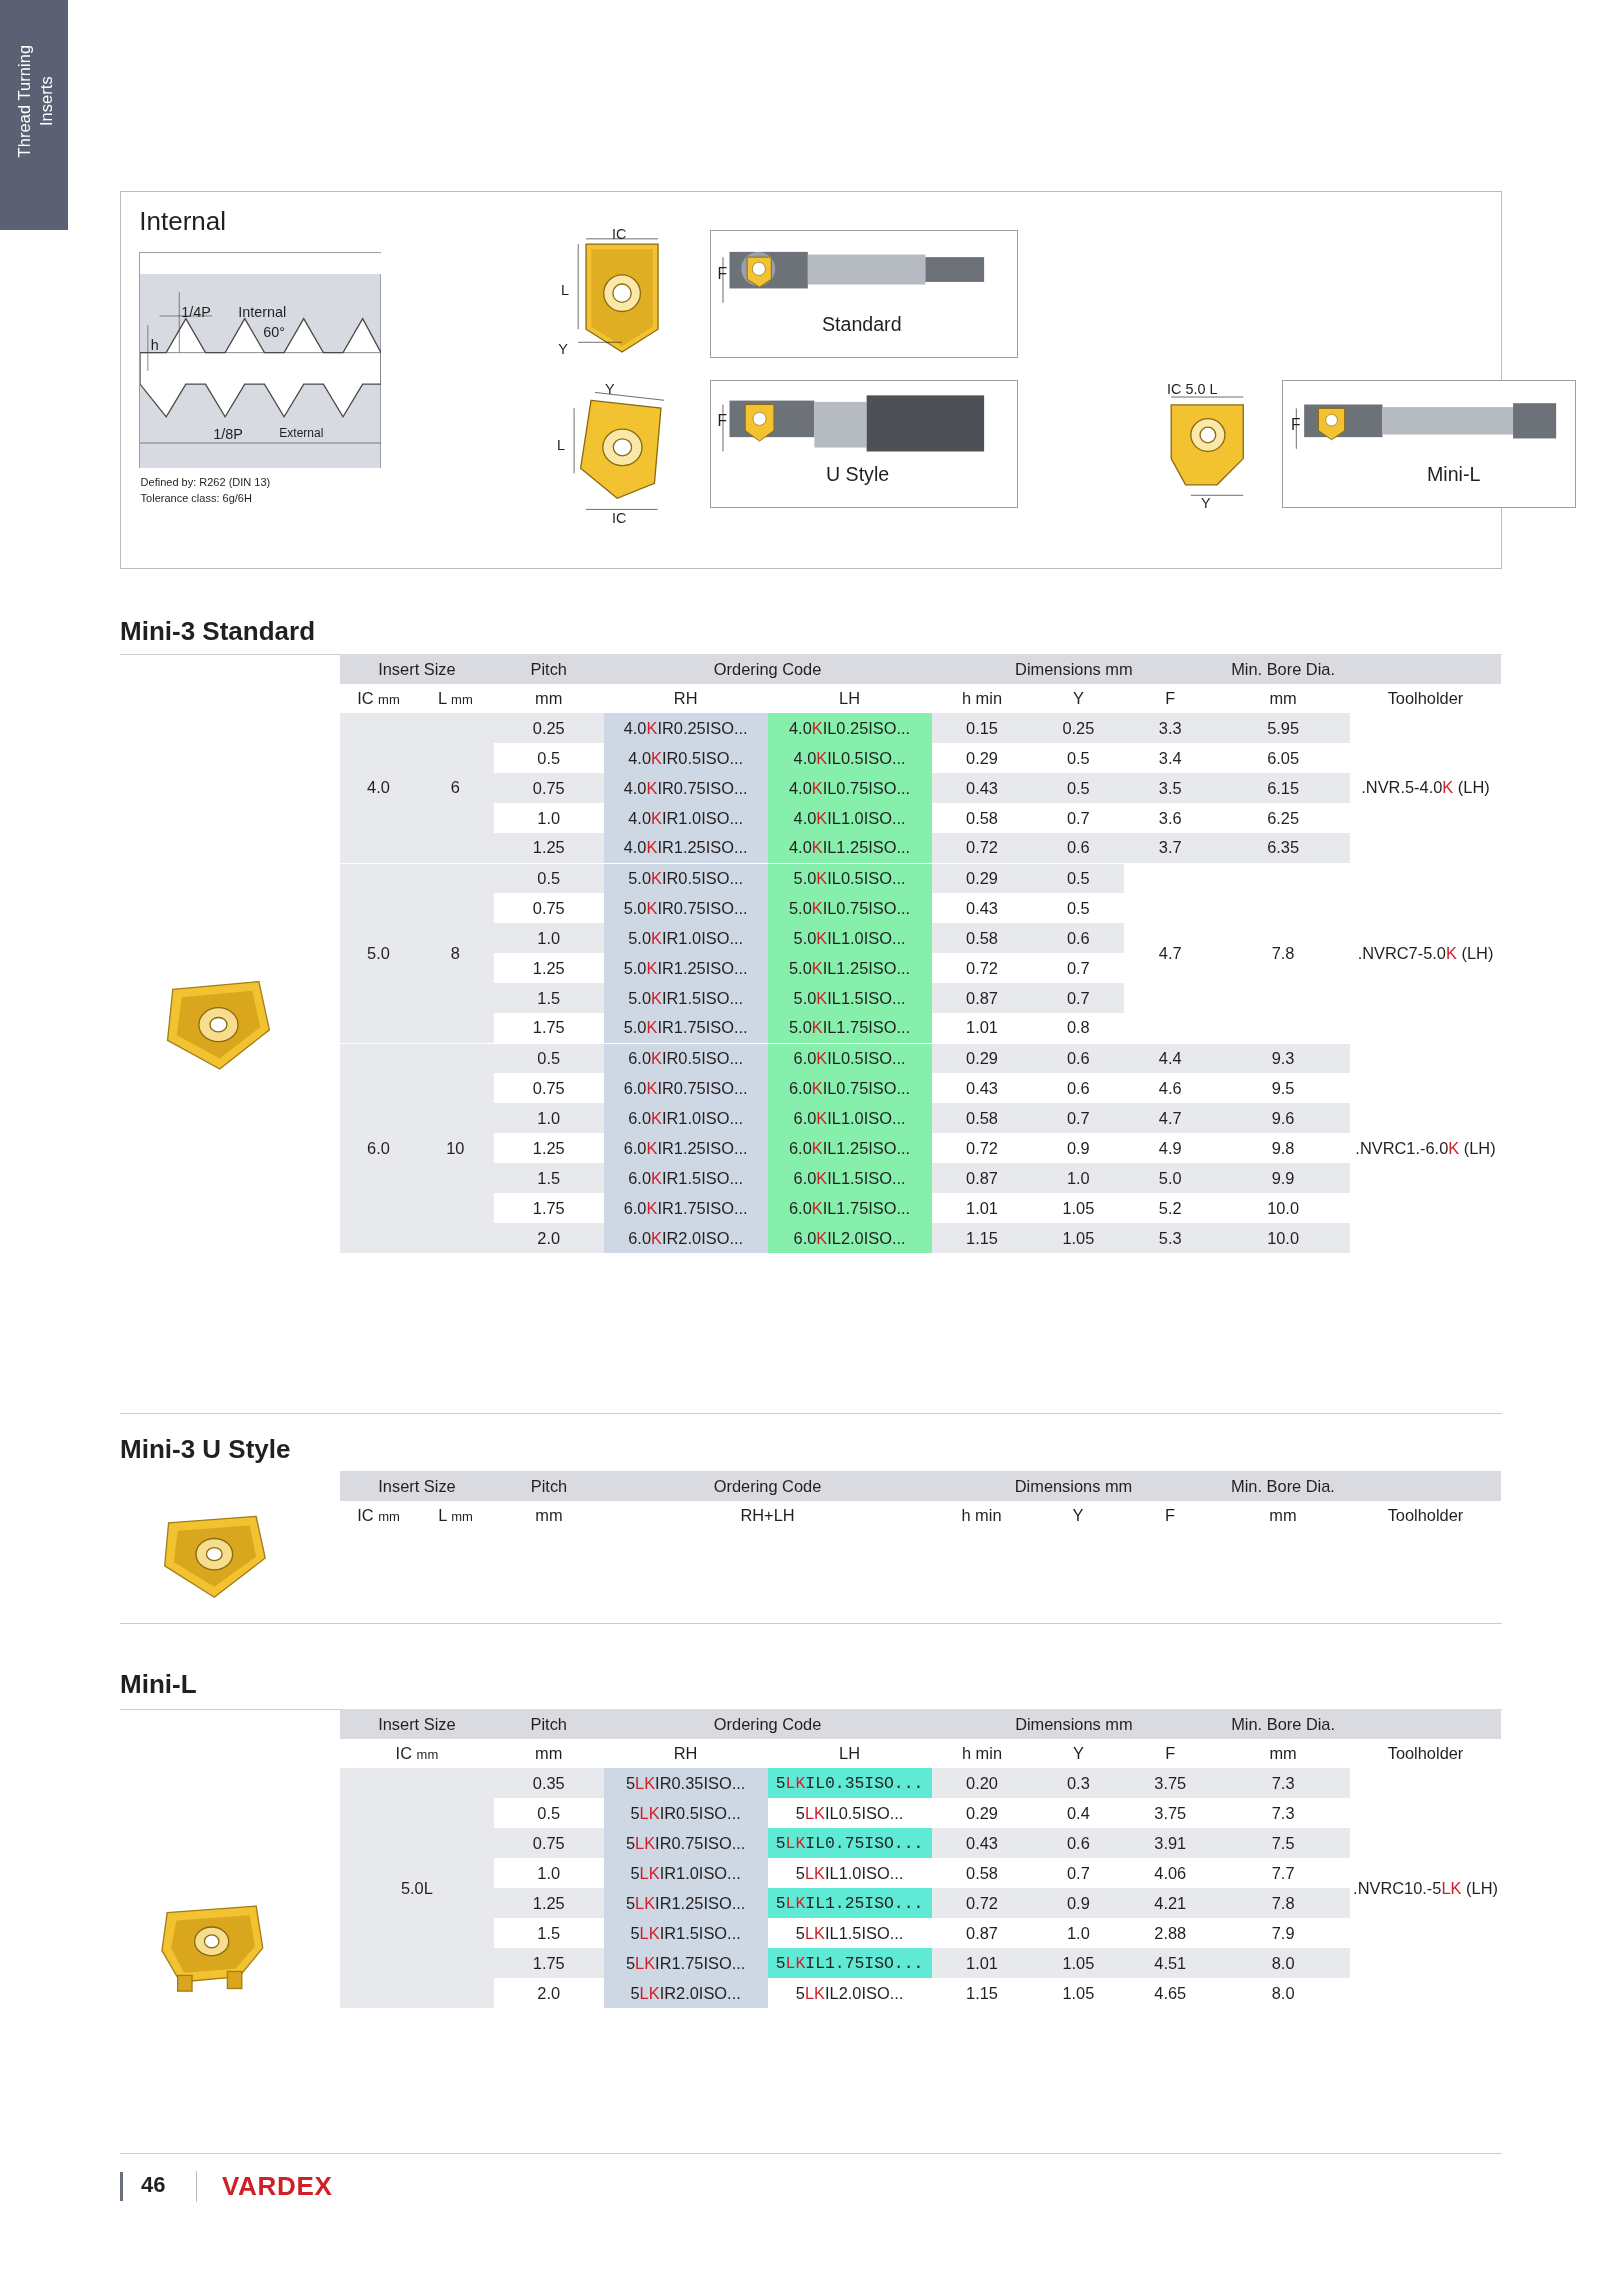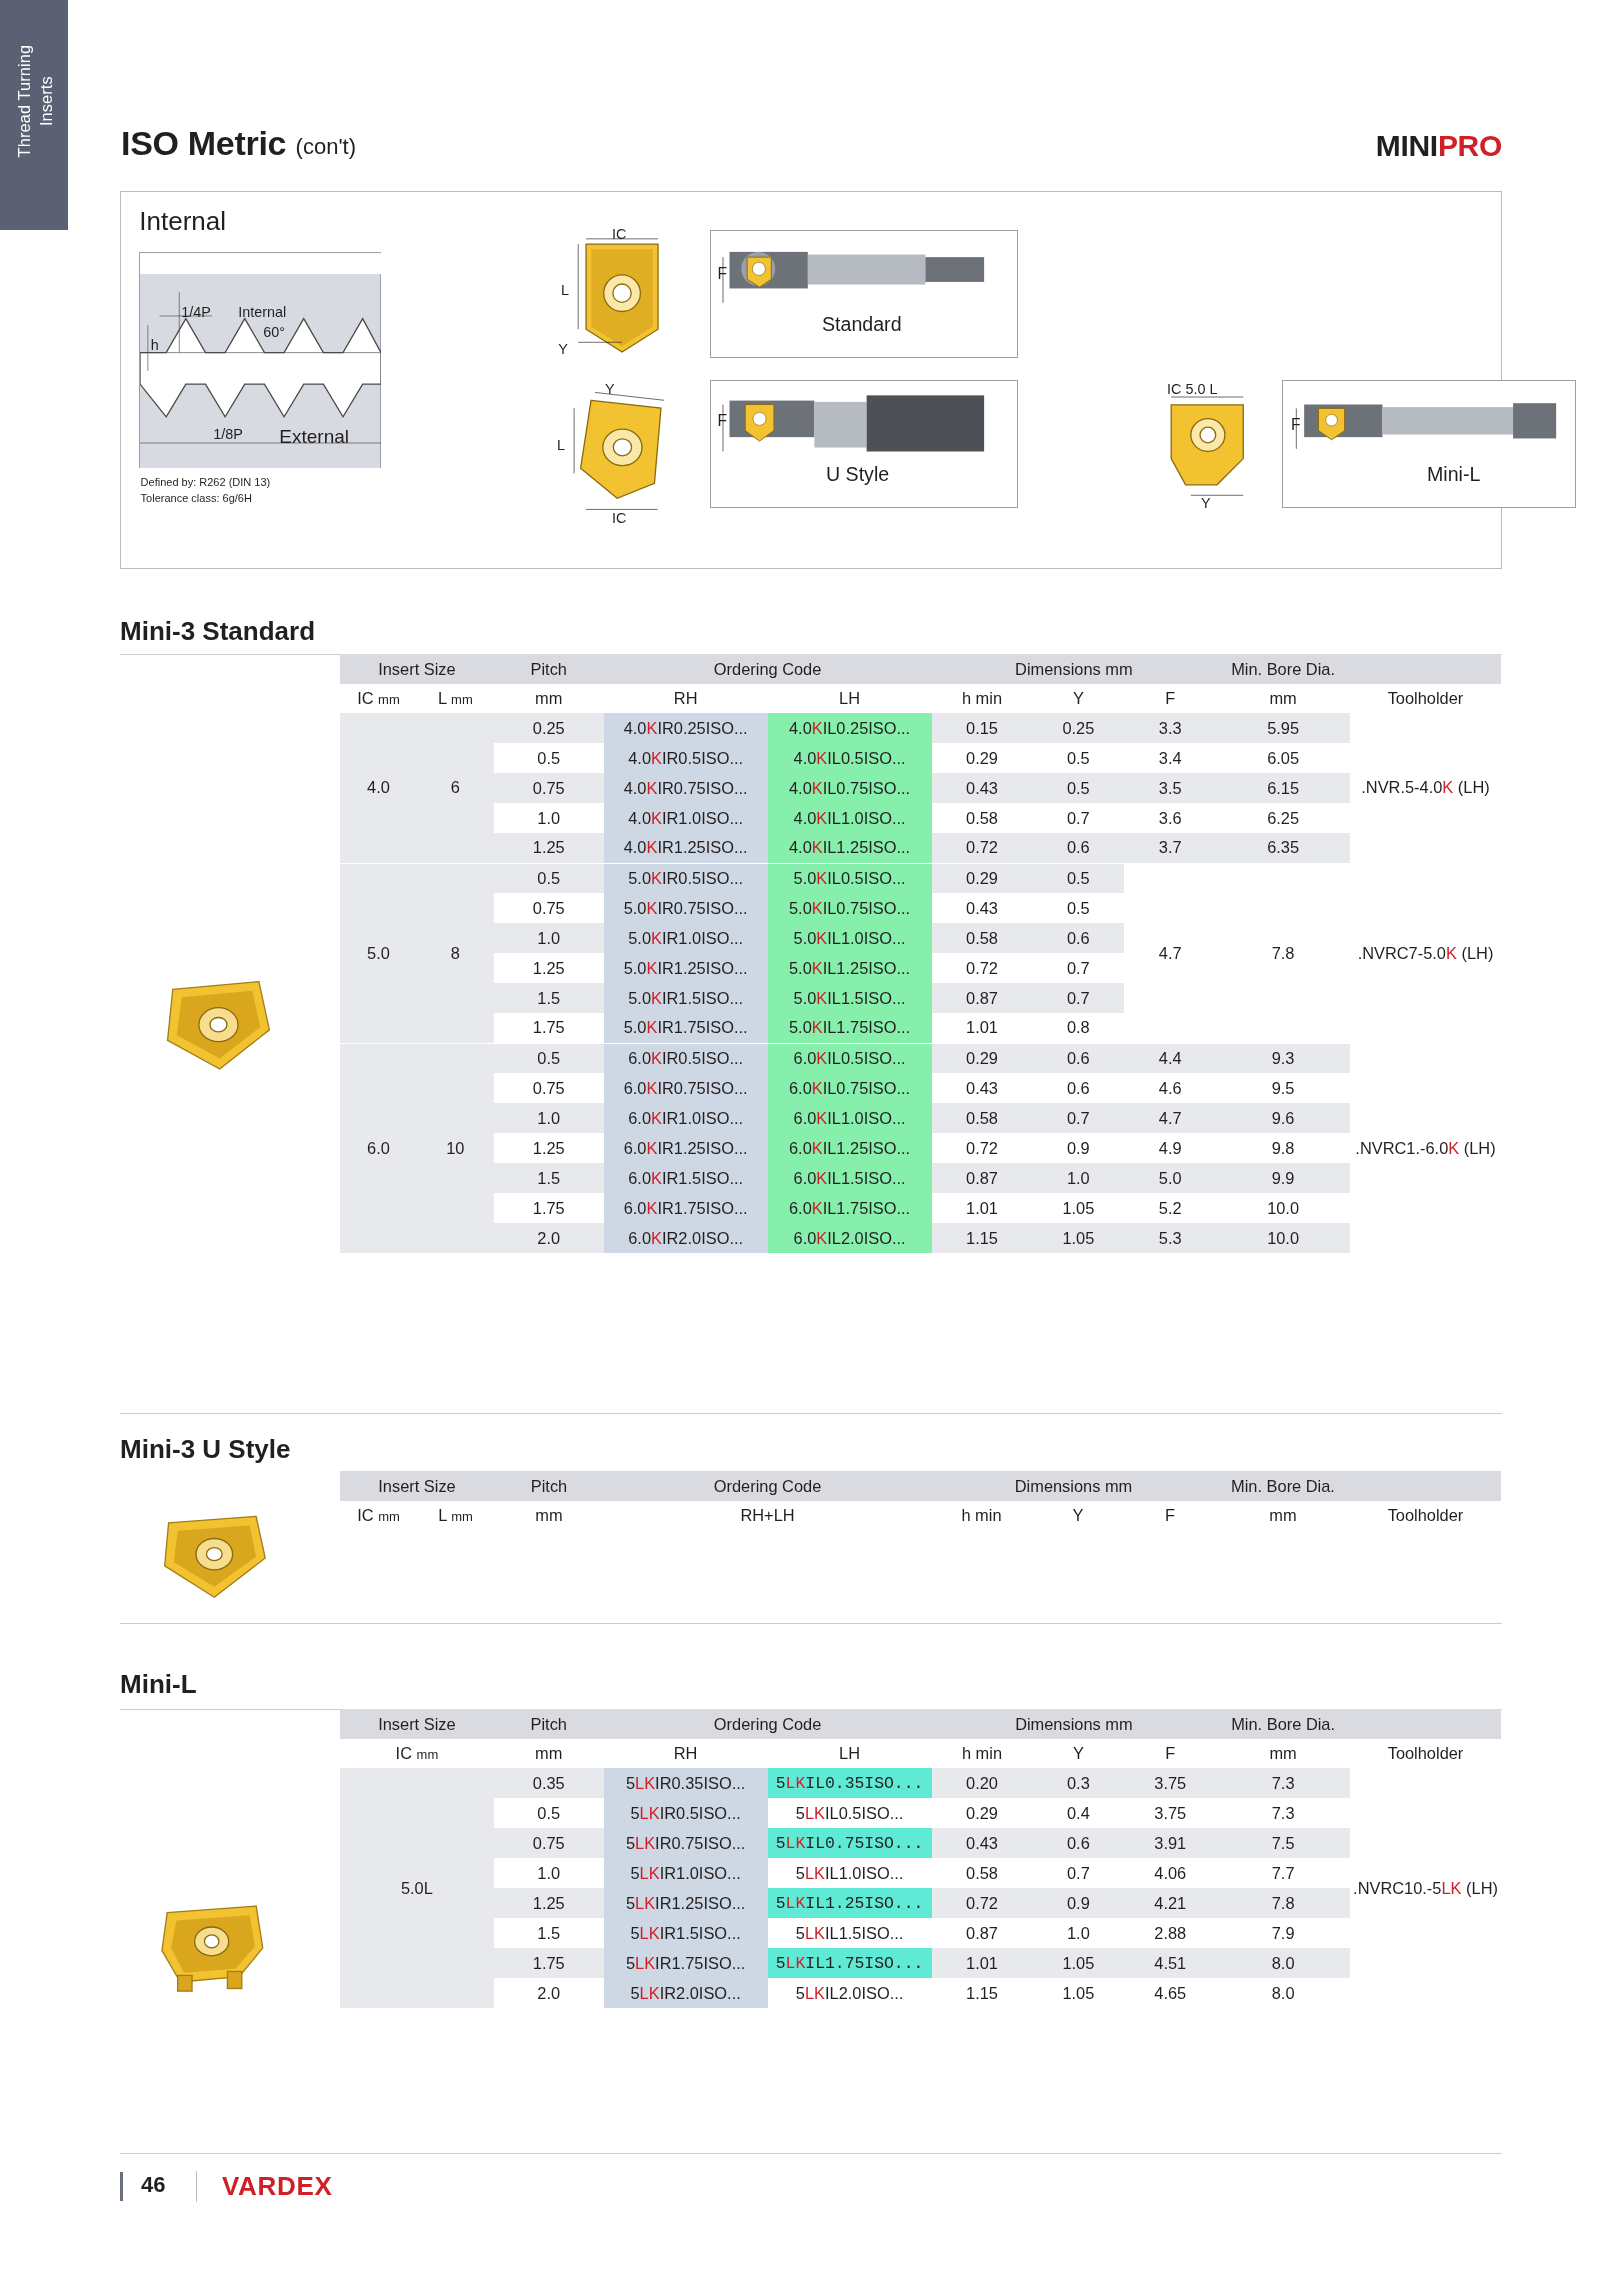--- a/index.html
+++ b/index.html
@@ -94,13 +94,6 @@
     </div>
   </div>
 
-  <div class="title-row">
-    <span class="title-main">ISO Metric</span>
-    <span class="title-sub">(con't)</span>
-    <span class="brand">
-      <span class="mini">MINI</span><span class="pro">PRO</span>
-    </span>
-  </div>
 
   <div class="internal-box">
     <div class="internal-title">Internal</div>

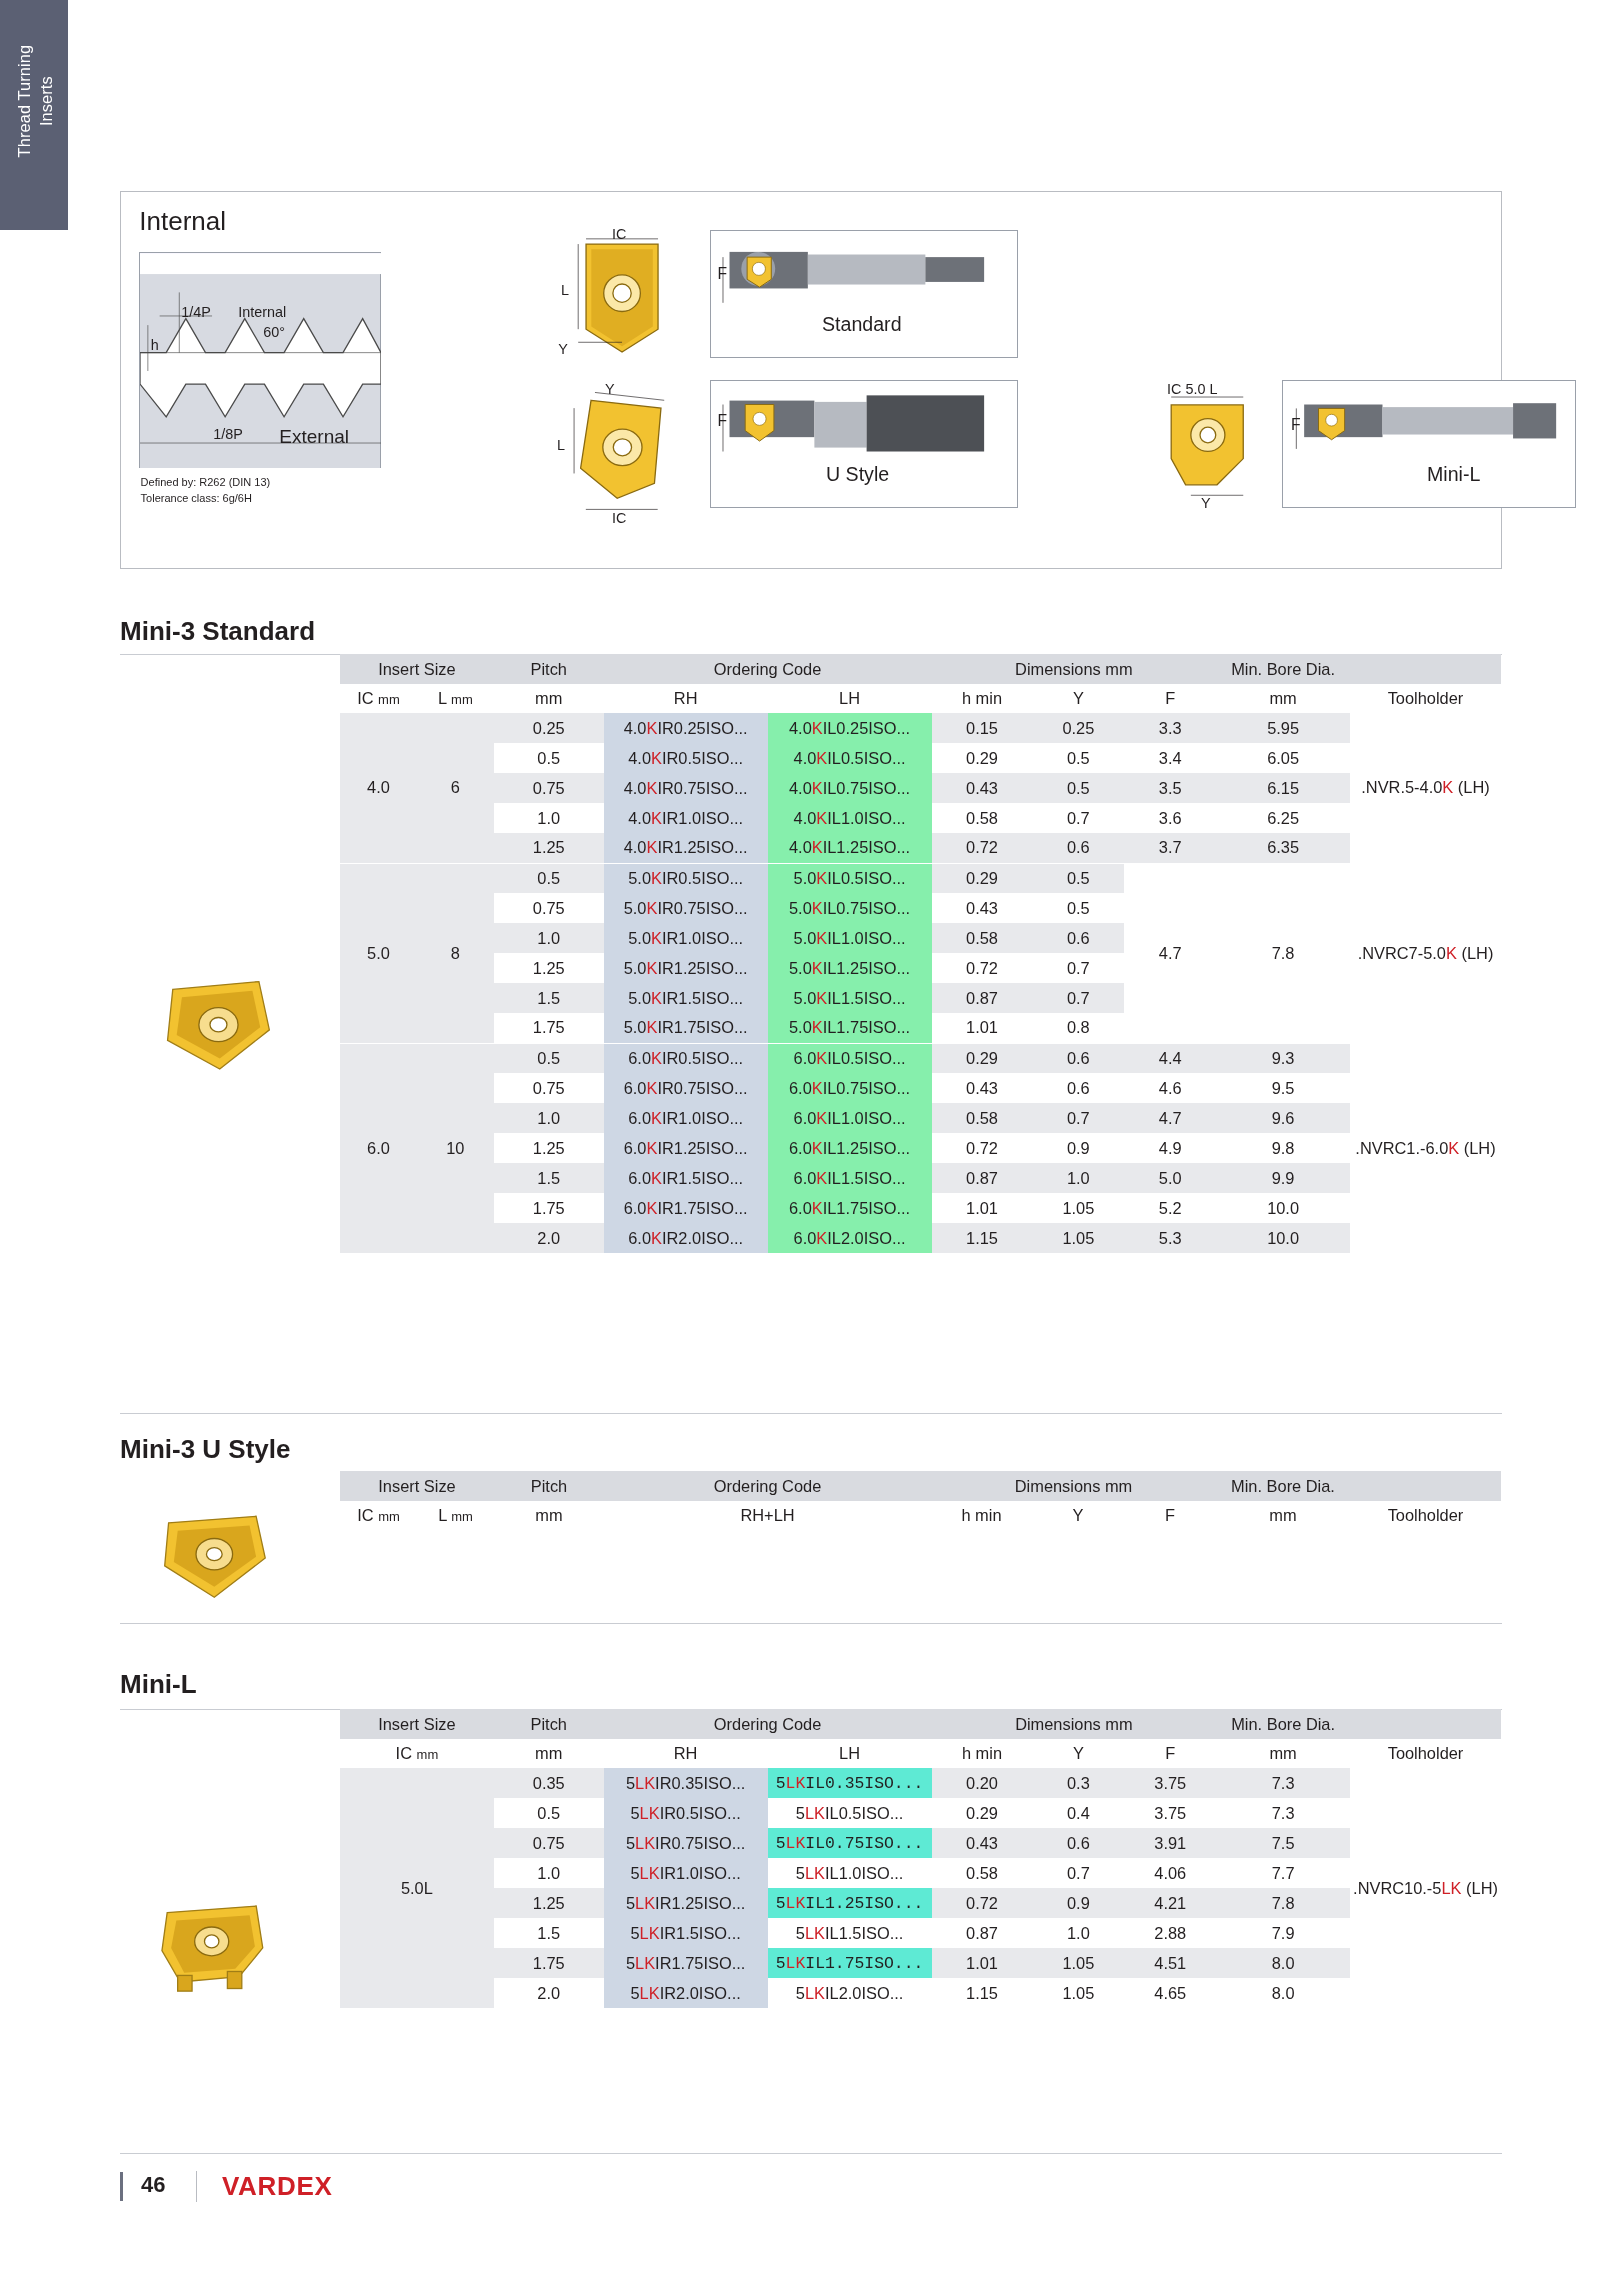--- a/index.html
+++ b/index.html
@@ -116,7 +116,7 @@
       <div style="position:absolute;left:123px;top:71px;font-size:14.4px;">60°</div>
       <div style="position:absolute;left:10.5px;top:84px;font-size:14.4px;">h</div>
       <div style="position:absolute;left:73px;top:173px;font-size:14.4px;">1/8P</div>
-      <div style="position:absolute;left:139px;top:173px;font-size:19px;">External</div>
+      <div style="position:absolute;left:139px;top:173px;font-size:12px;">External</div>
     </div>
 
     <div class="fig-cap">

